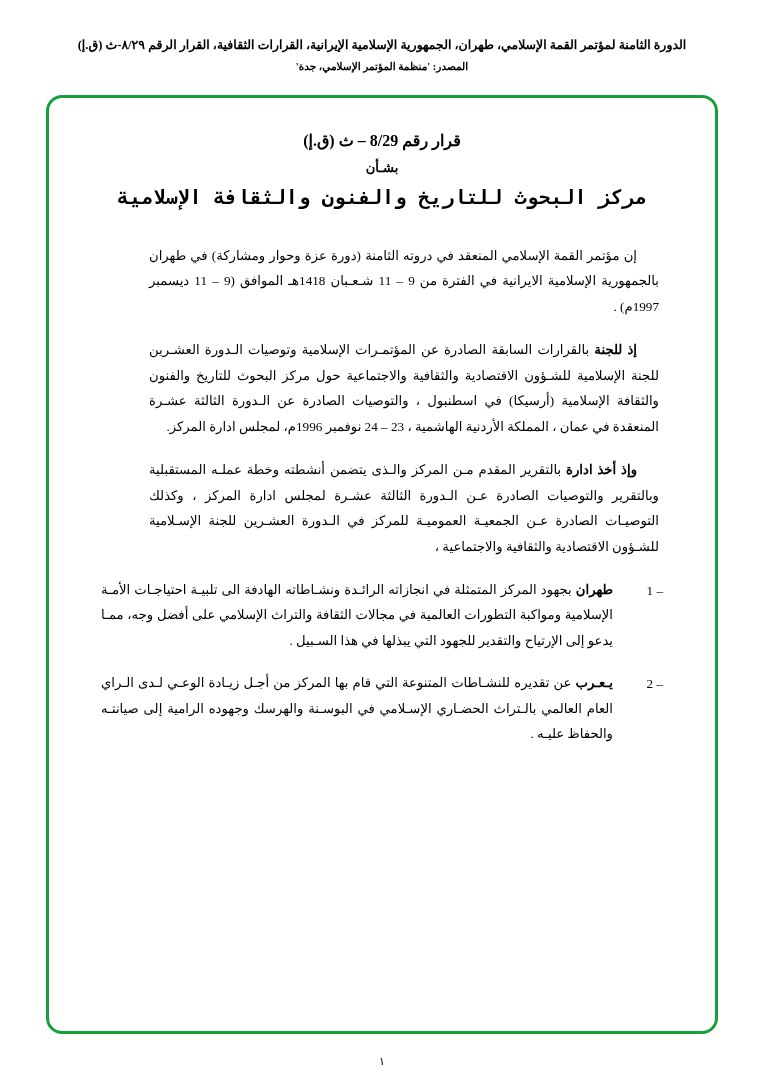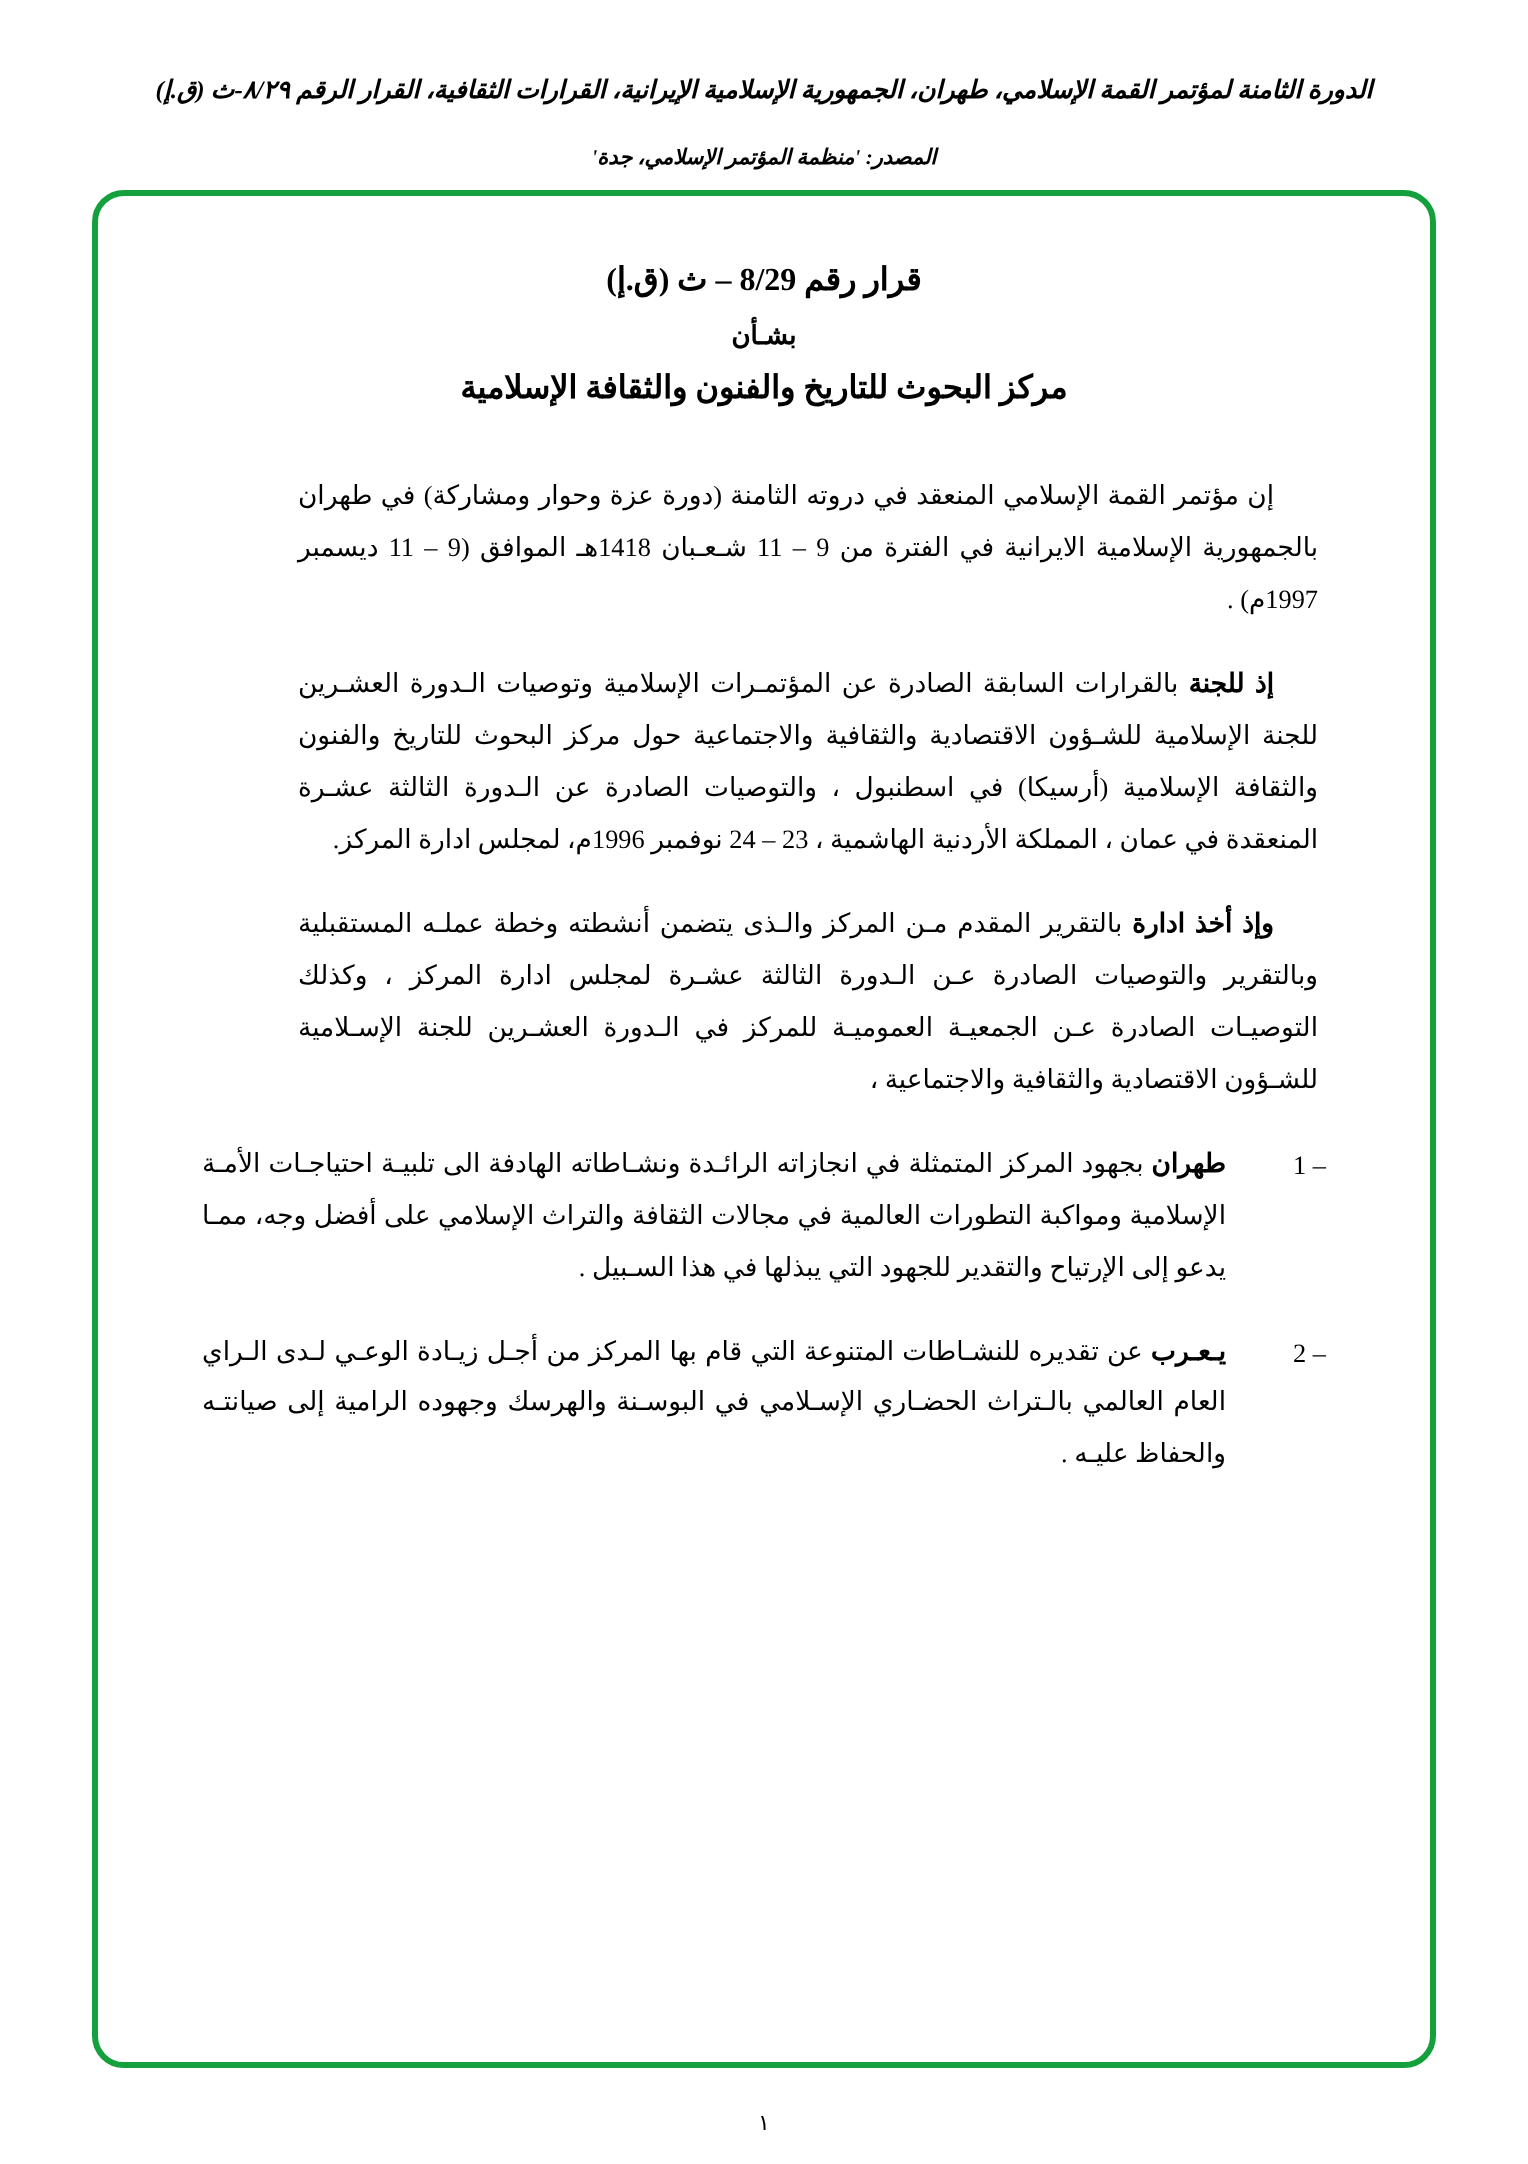--- a/index.html
+++ b/index.html
@@ -26,7 +26,6 @@
   .header {
     text-align: center;
     padding: 36px 40px 0 40px;
-    font-style: italic;
   }
   .header-line1 {
     font-size: 12.5px;

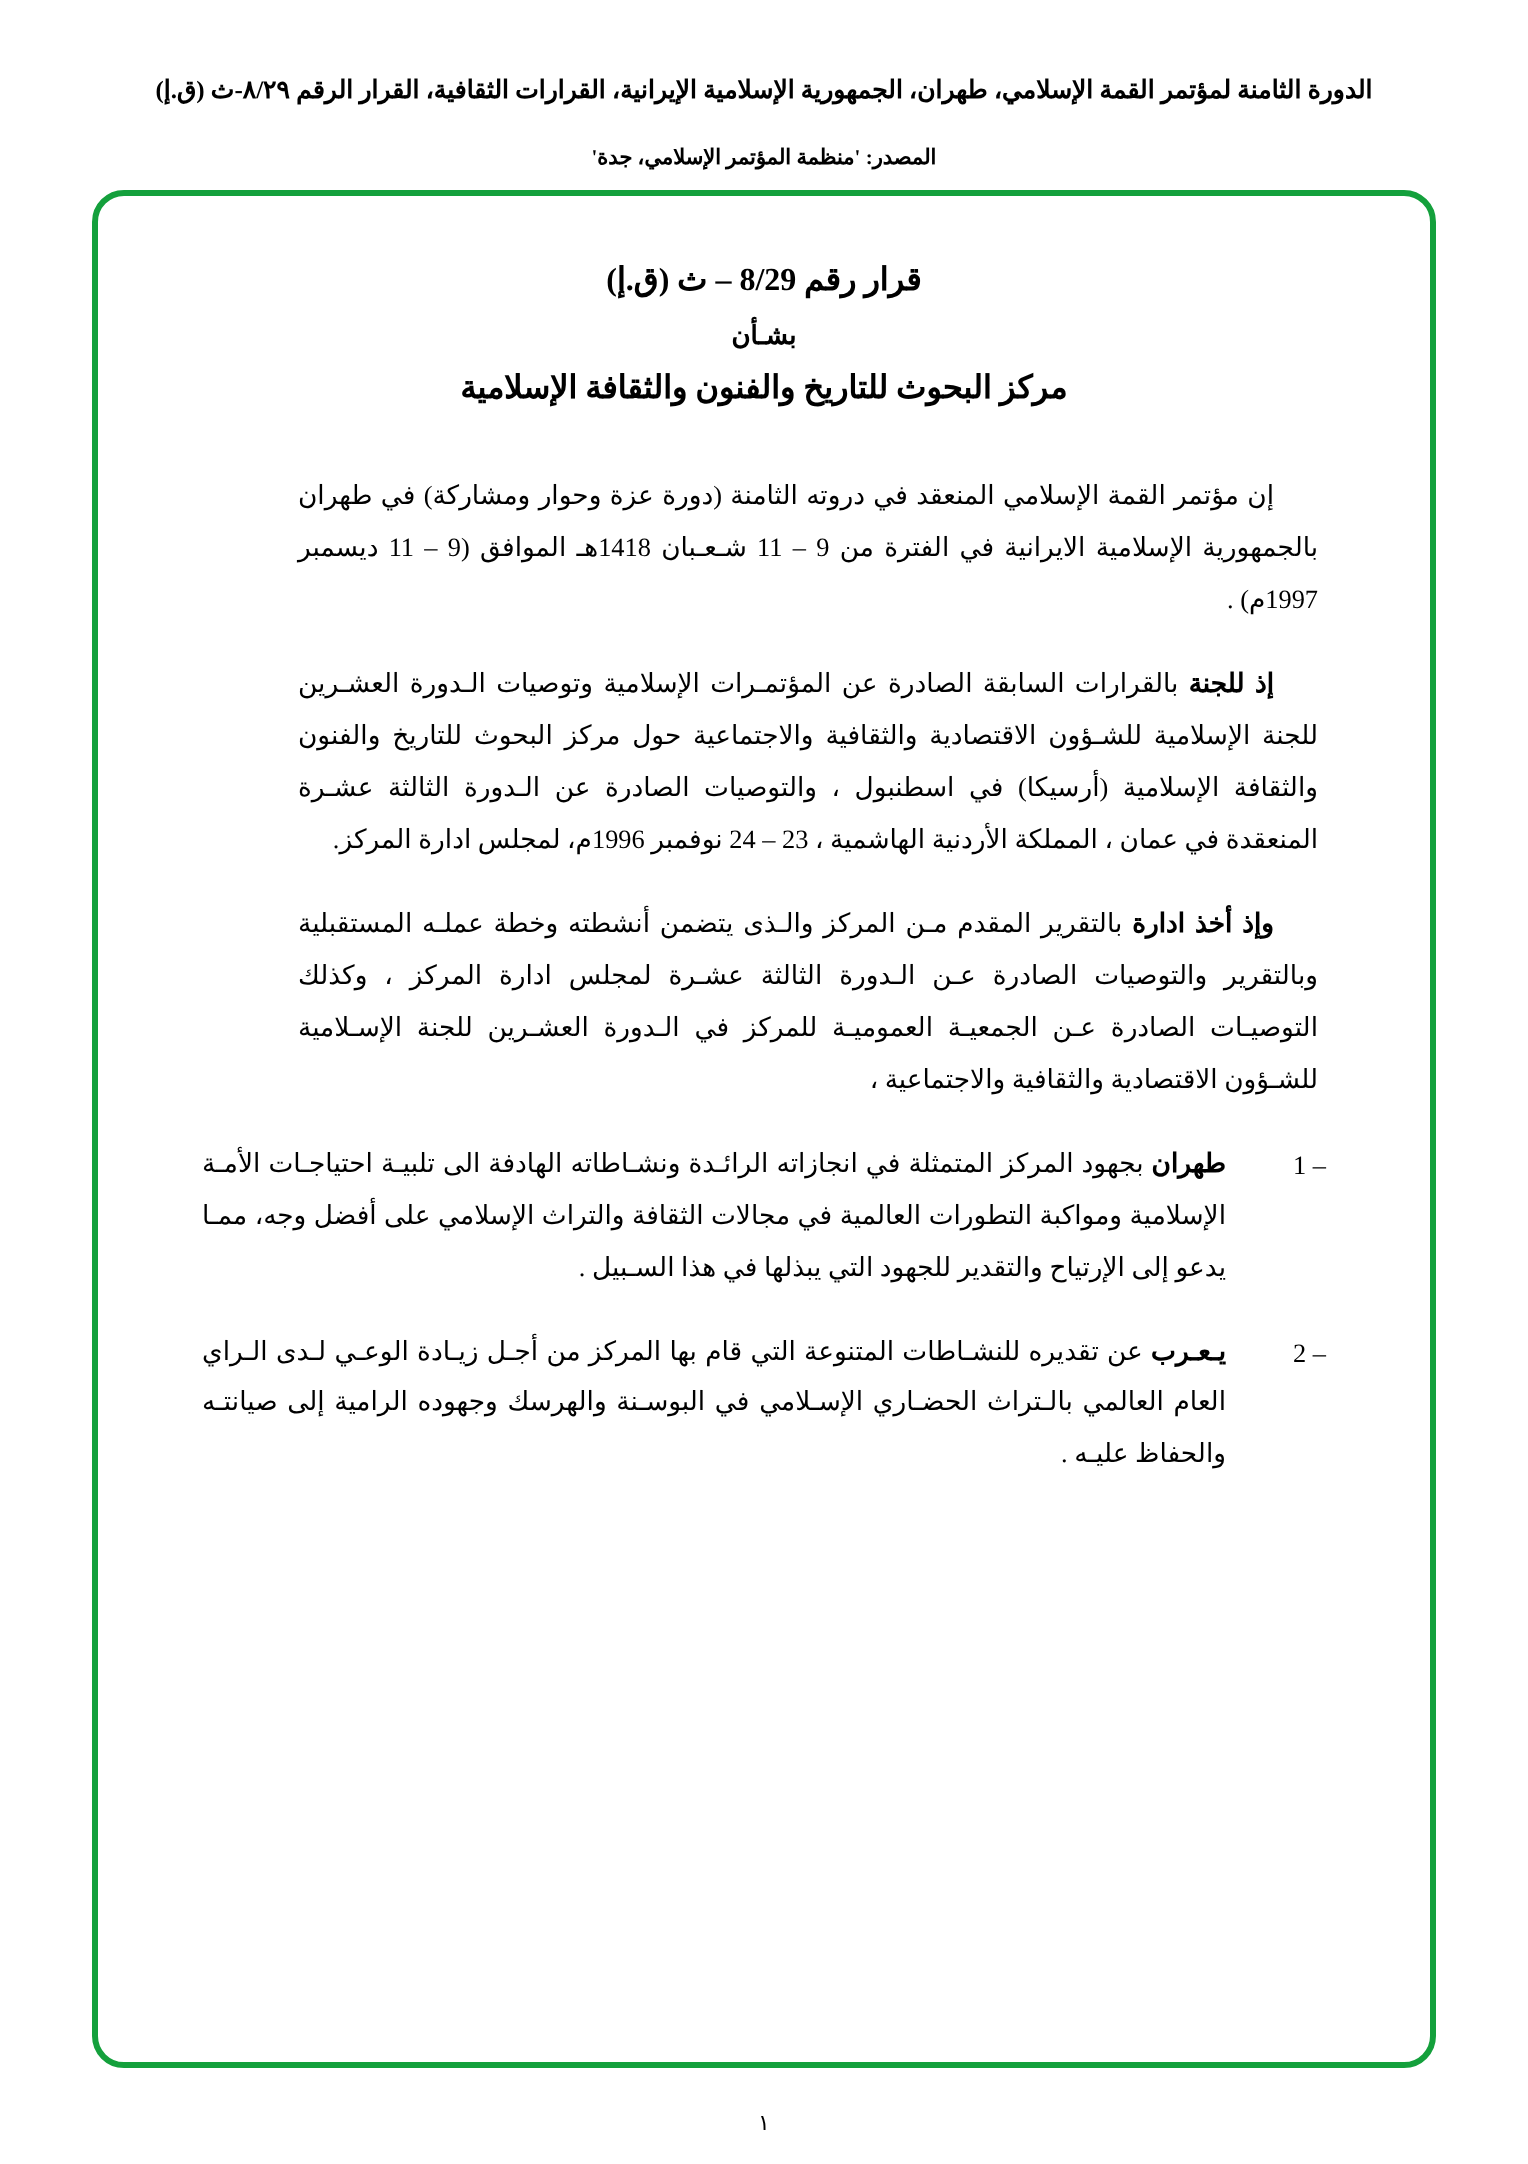--- a/index.html
+++ b/index.html
@@ -36,7 +36,7 @@
   .header-line2 {
     font-size: 10.5px;
     font-weight: bold;
-    margin-top: 17px;
+    margin-top: 5px;
   }
 
   

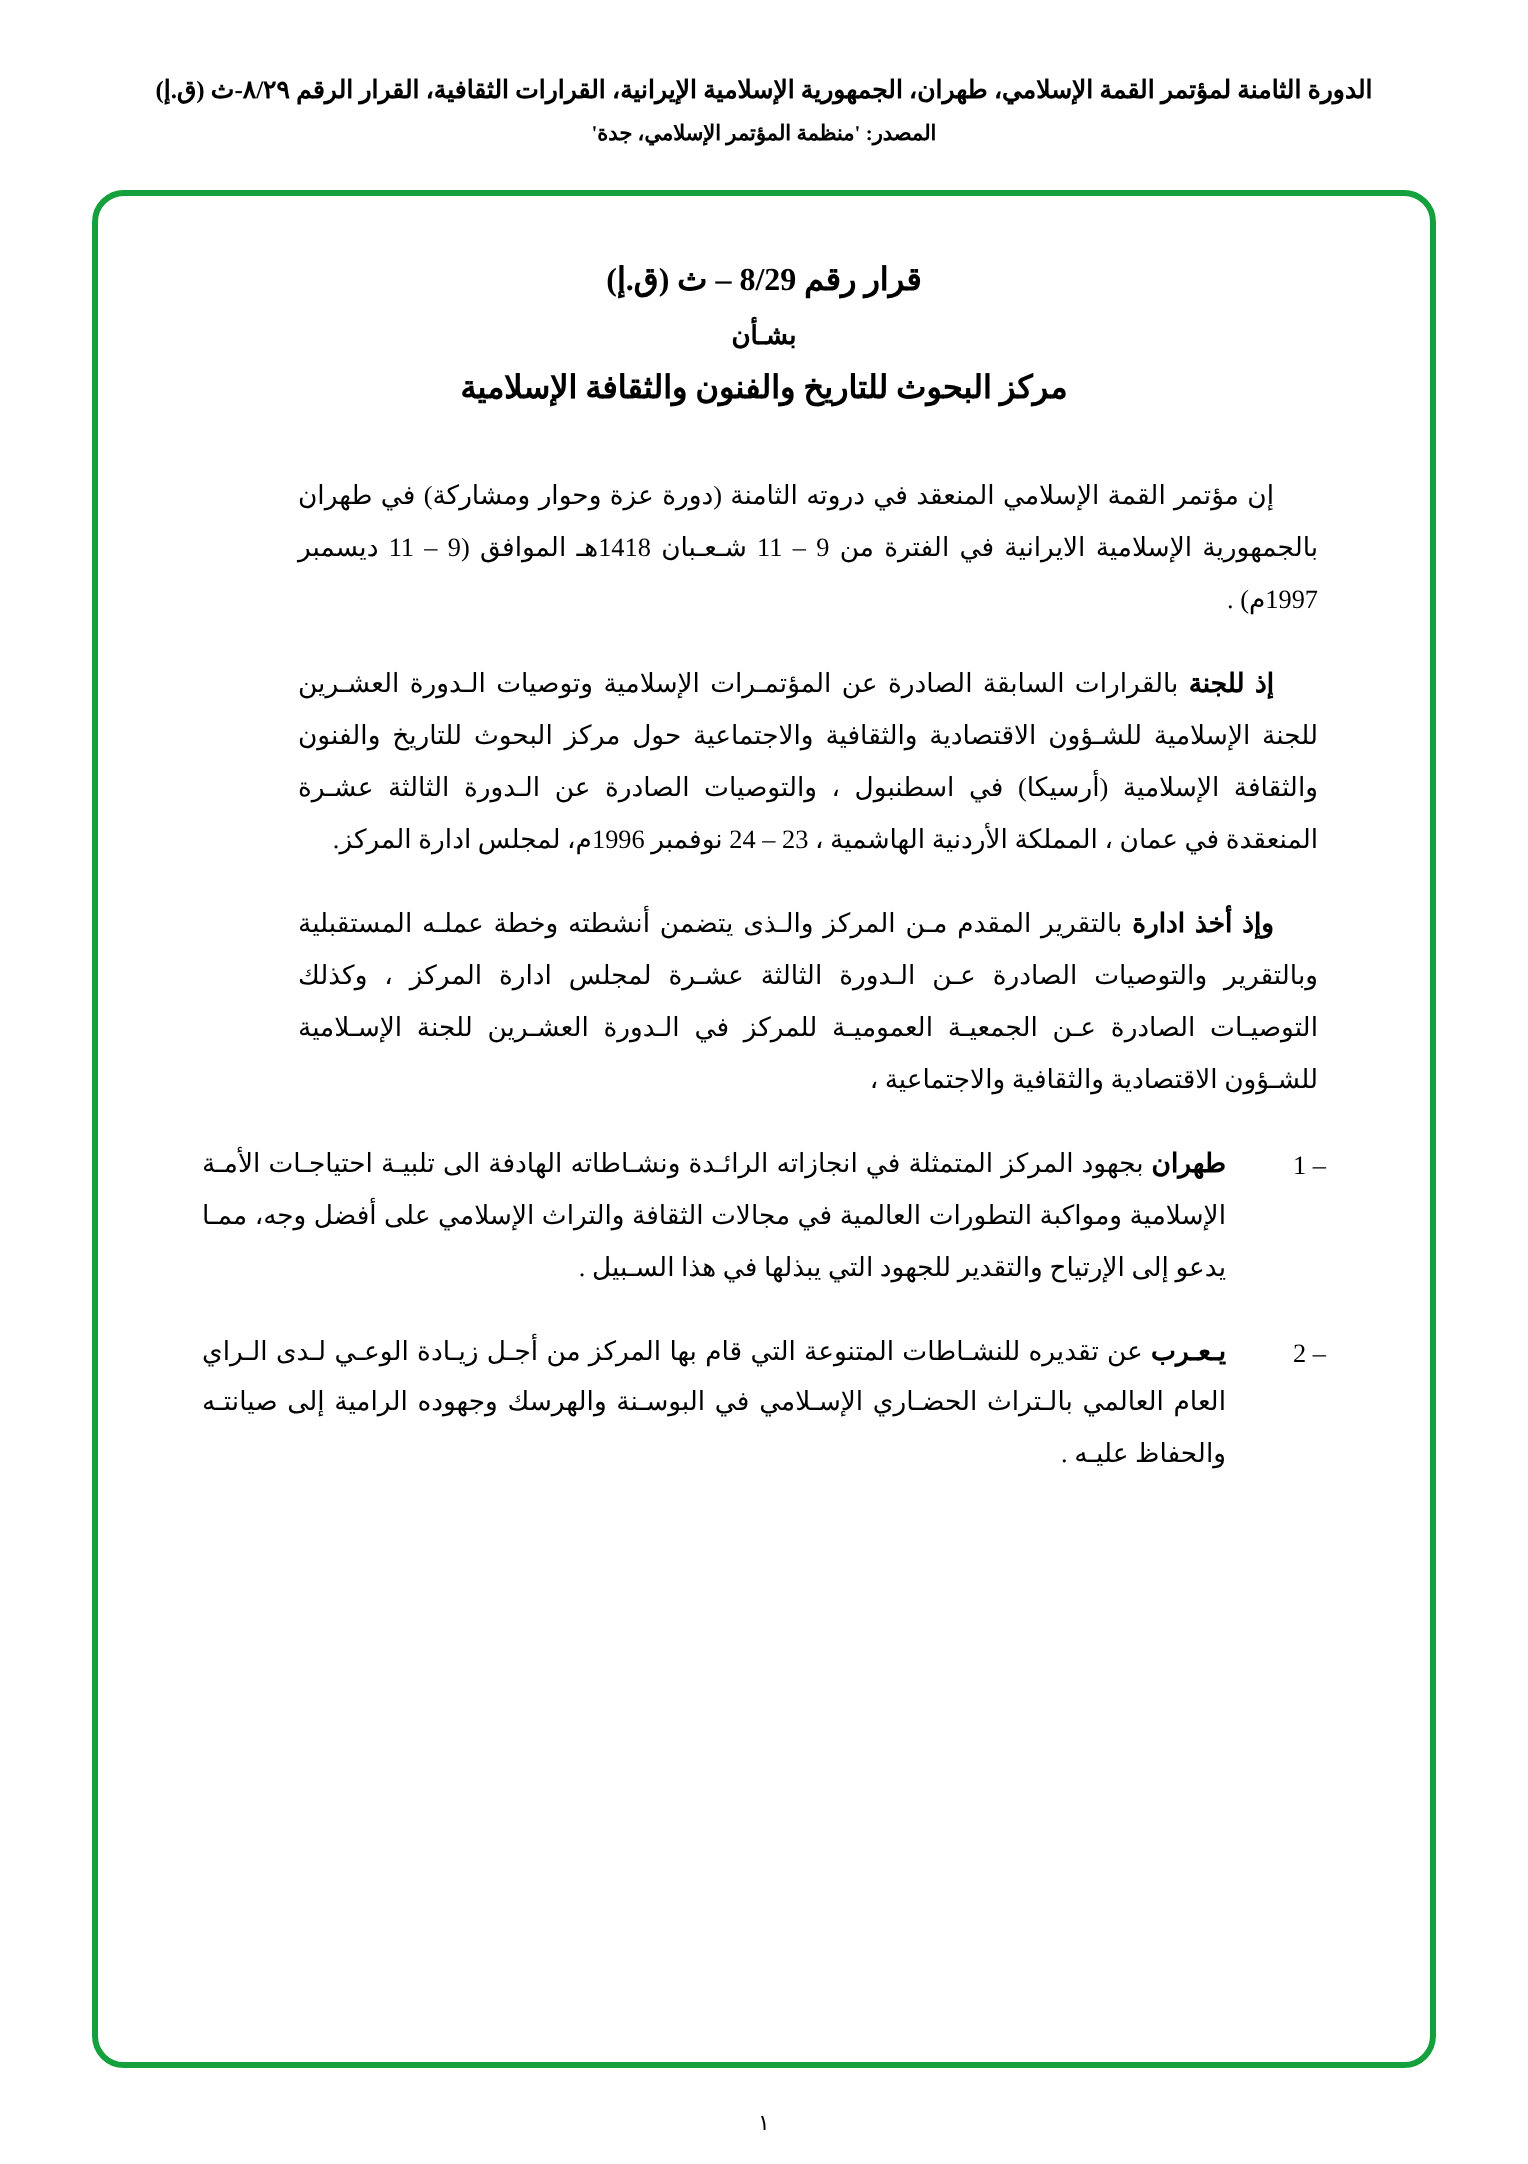--- a/index.html
+++ b/index.html
@@ -68,7 +68,7 @@
   }
   .t1 { font-size: 16px; }
   .t2 { font-size: 13px; letter-spacing: 2px; }
-  .t3 { font-size: 16px; }
+  .t3 { font-size: 20px; font-family: Liberation Mono, monospace; }
   .t4 { font-size: 15px; }
 
   

